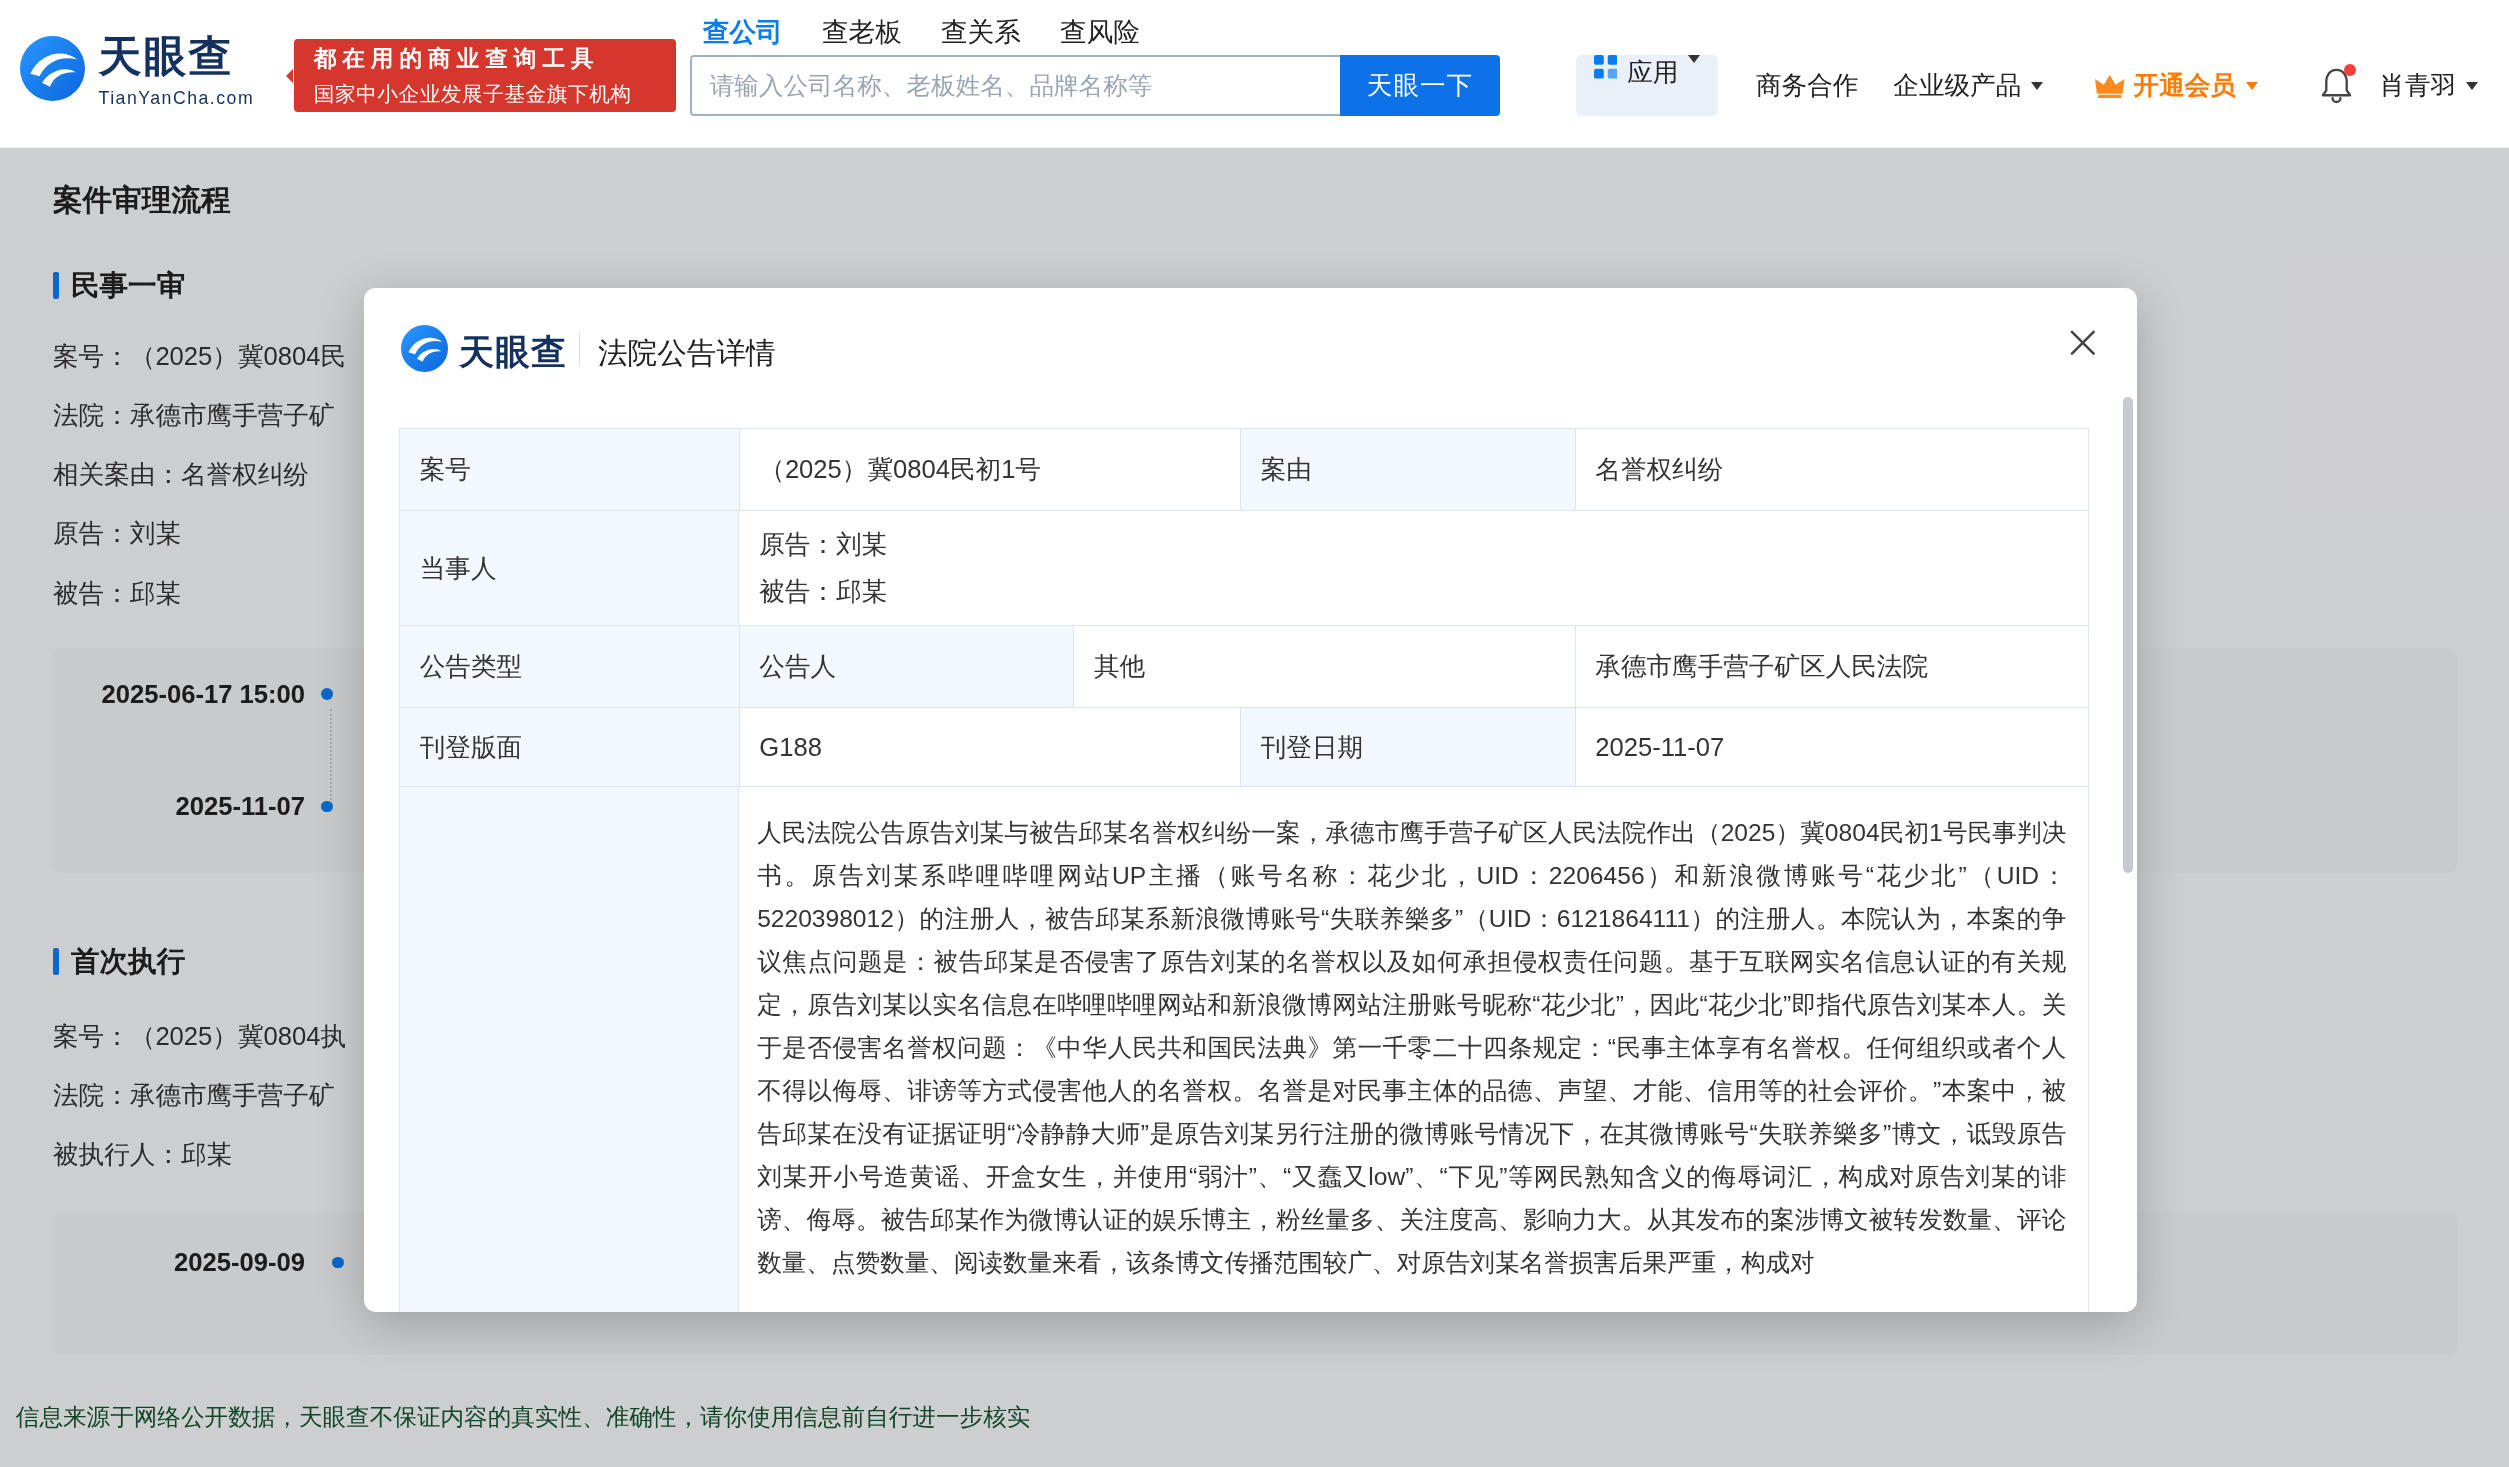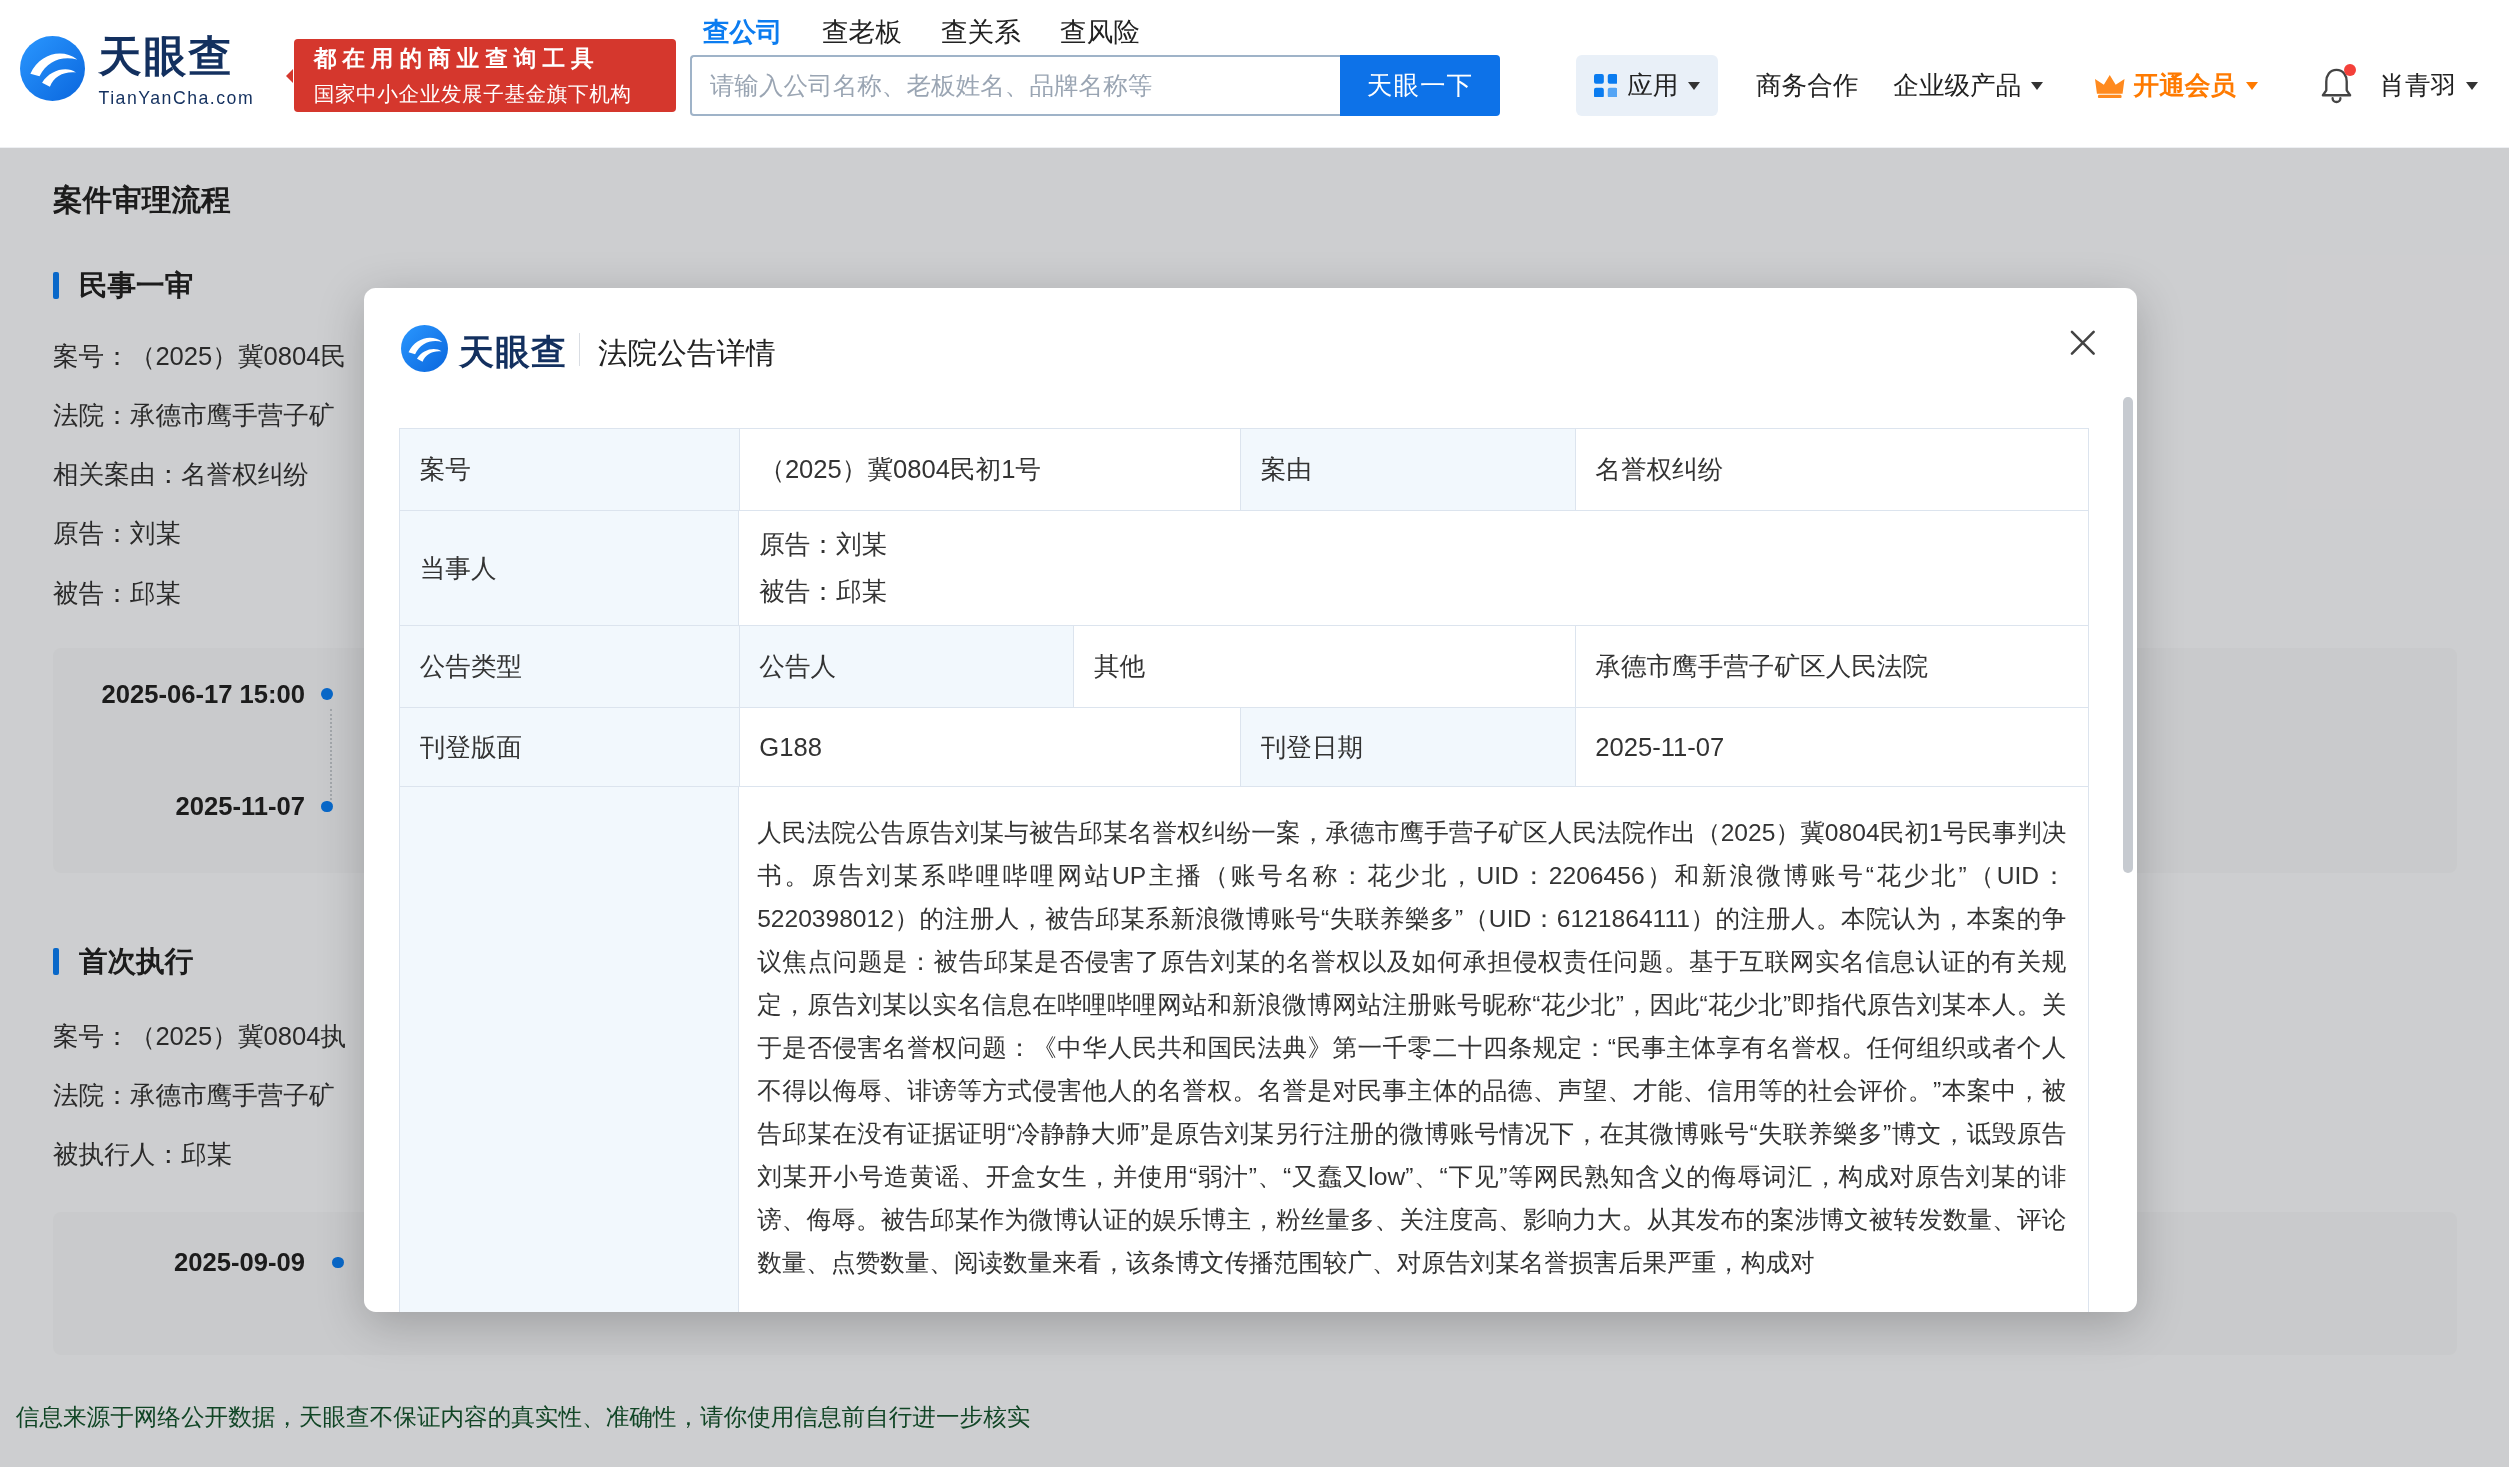--- a/index.html
+++ b/index.html
@@ -30,7 +30,7 @@
   .search-btn { width:160px; height:61px; background:#0d72e8; color:#fff; font-size:25.6px; border:none; border-radius:0 3.9px 3.9px 0; display:flex; align-items:center; justify-content:center; font-family:inherit; letter-spacing:1px; }
 
   .nav { position:absolute; left:1576px; top:55px; height:61px; display:flex; align-items:center; }
-  .apps-chip { height:61px; background:#e9f0f8; border-radius:5.9px; display:flex; align-items:center; padding:0 17.7px; }
+  .apps-chip { height:61px; background:#e9f0f8; border-radius:5.9px; display:flex; padding:0 17.7px; }
   .grid-icon { width:23.6px; height:23.6px; display:block; }
   .apps-label { font-size:25.6px; color:#222; margin-left:9.9px; }
   .caret { width:0; height:0; border-left:6.9px solid transparent; border-right:6.9px solid transparent; border-top:8.9px solid #333; margin-left:9.9px; }

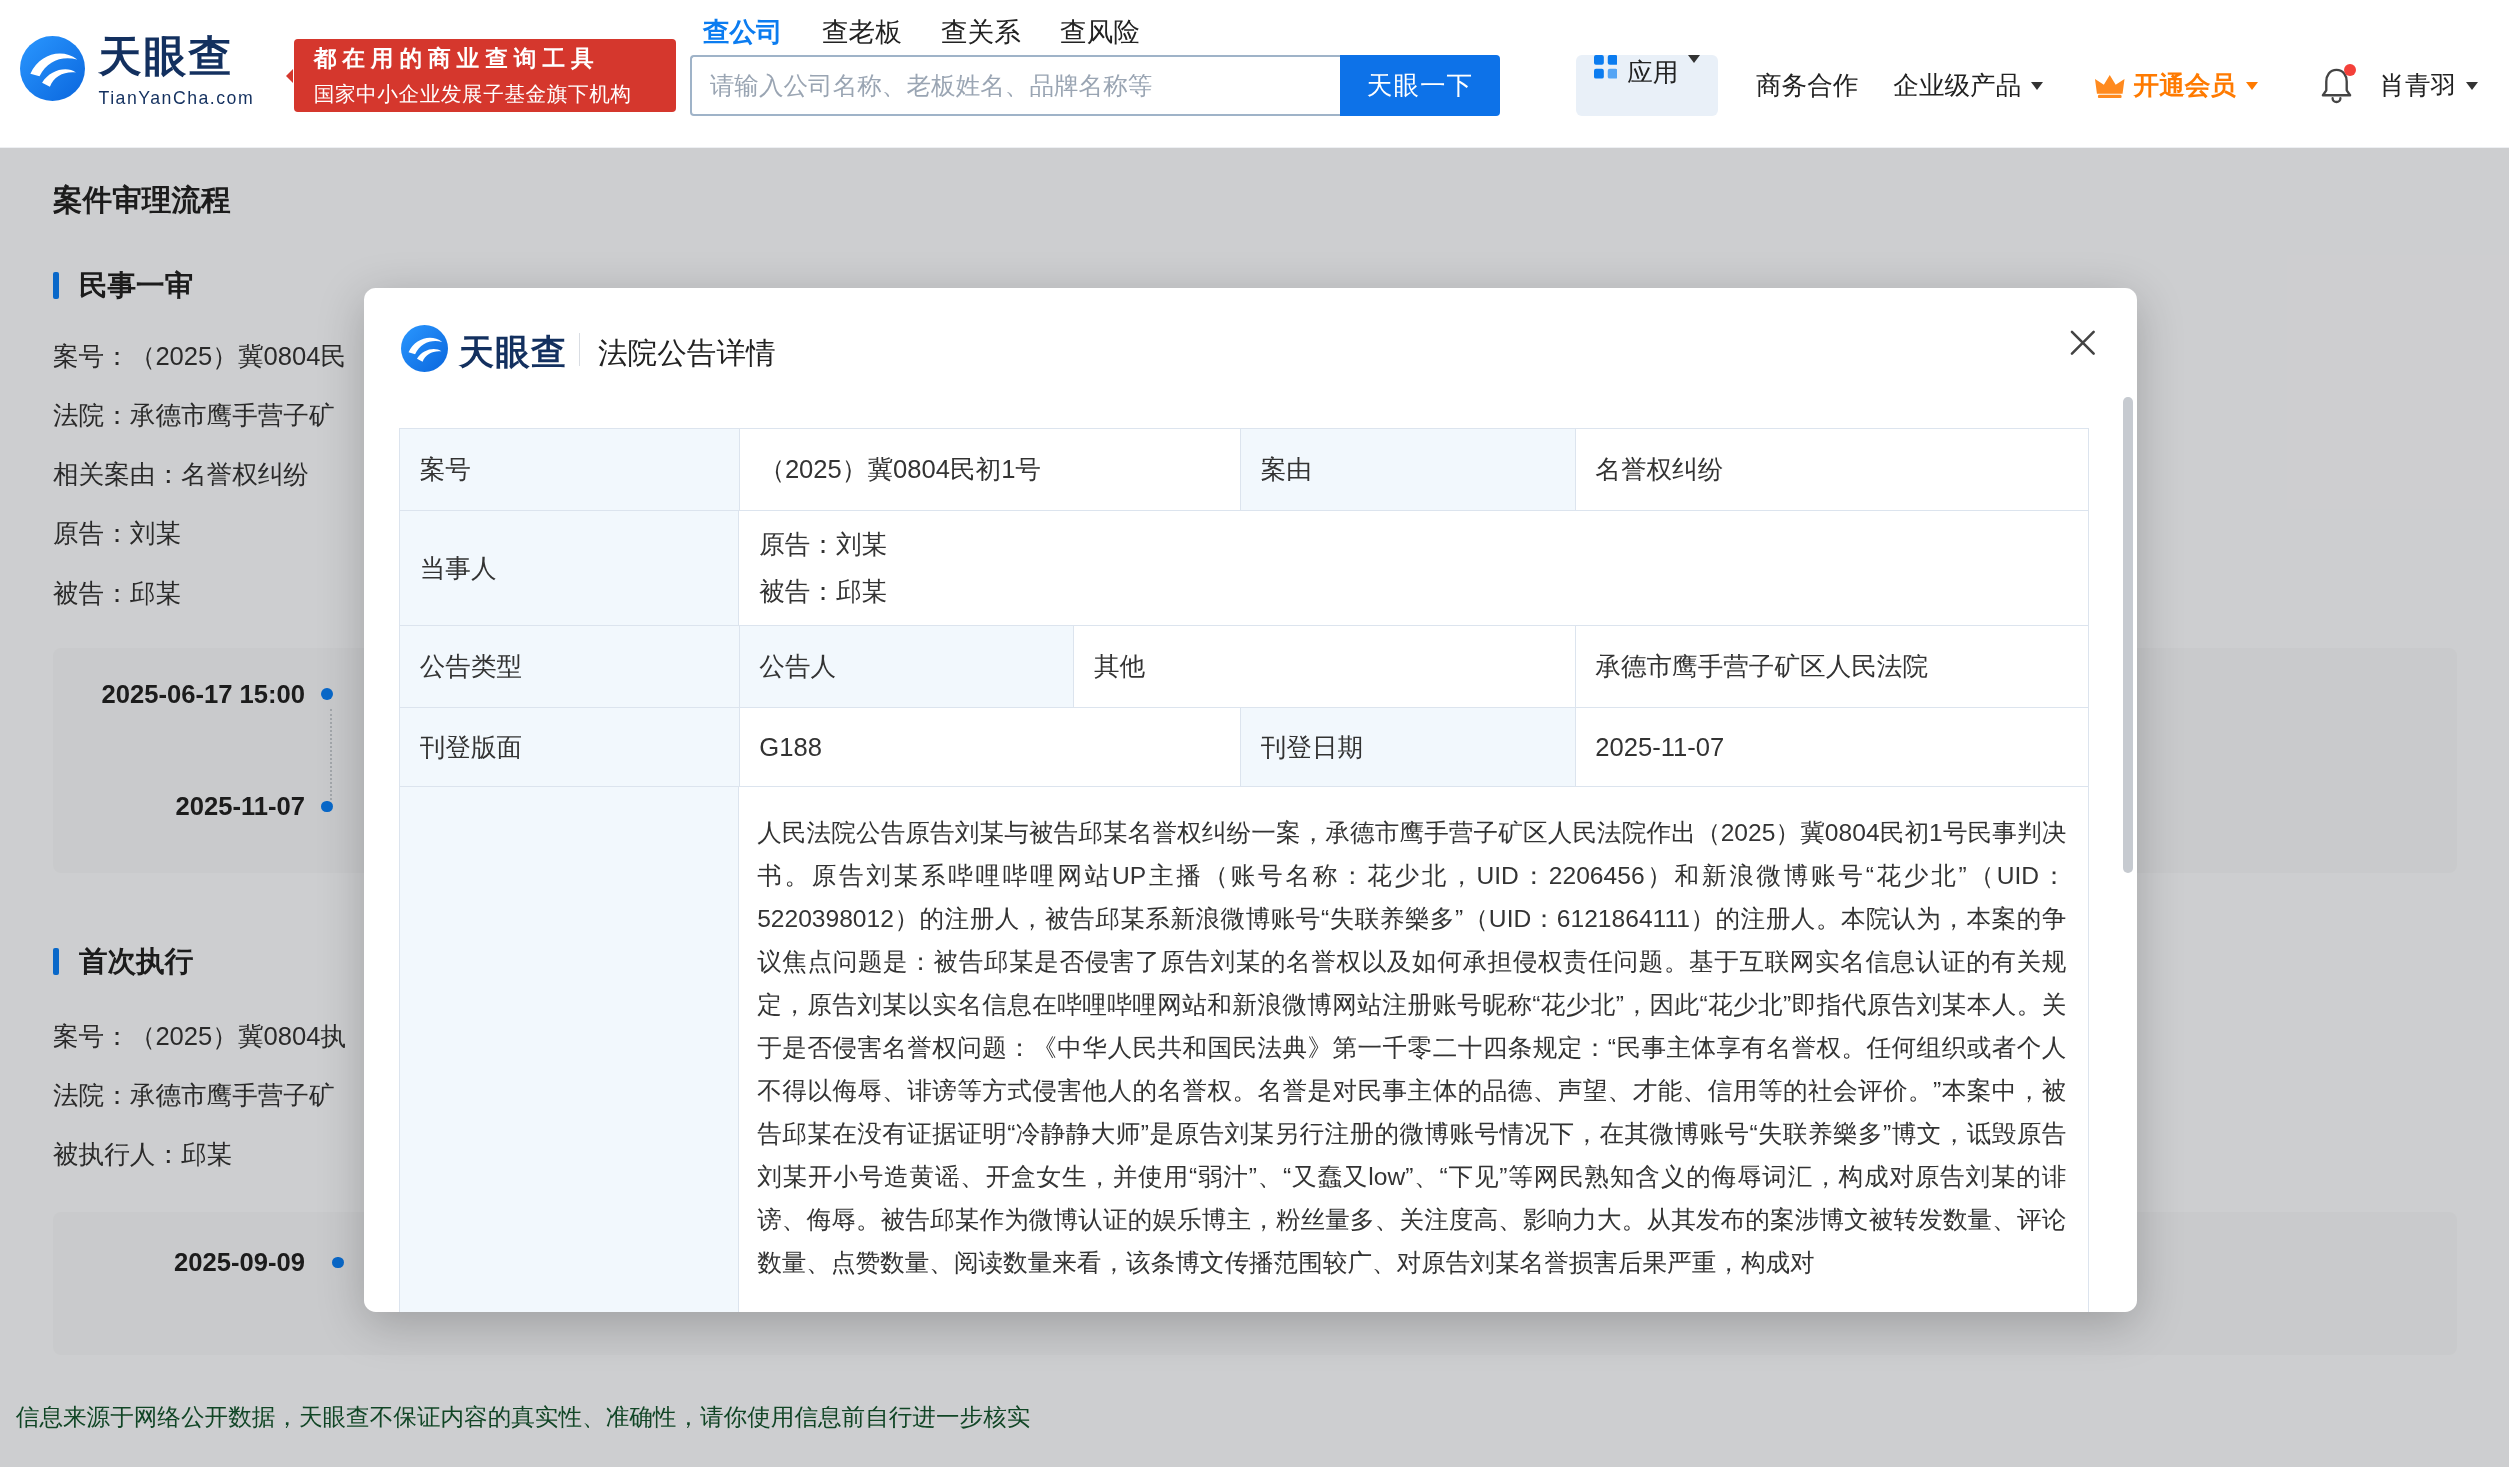--- a/index.html
+++ b/index.html
@@ -50,7 +50,7 @@
   .page-title { position:absolute; left:53px; top:31.5px; font-size:29.6px; font-weight:bold; color:#222; }
   .sec-header { position:absolute; left:53px; display:flex; align-items:center; }
   .sec-bar { width:5.9px; height:27.6px; background:#0b7cf0; border-radius:2px; }
-  .sec-title { font-size:28.6px; font-weight:bold; color:#222; margin-left:20px; }
+  .sec-title { font-size:28.6px; font-weight:bold; color:#222; margin-left:12px; }
   .sh1 { top:118px; } .sh2 { top:794px; }
   .field { position:absolute; left:53px; font-size:25.6px; color:#333; }
   .f1 { top:191px; } .f2 { top:250px; } .f3 { top:309px; } .f4 { top:368px; } .f5 { top:428px; }

